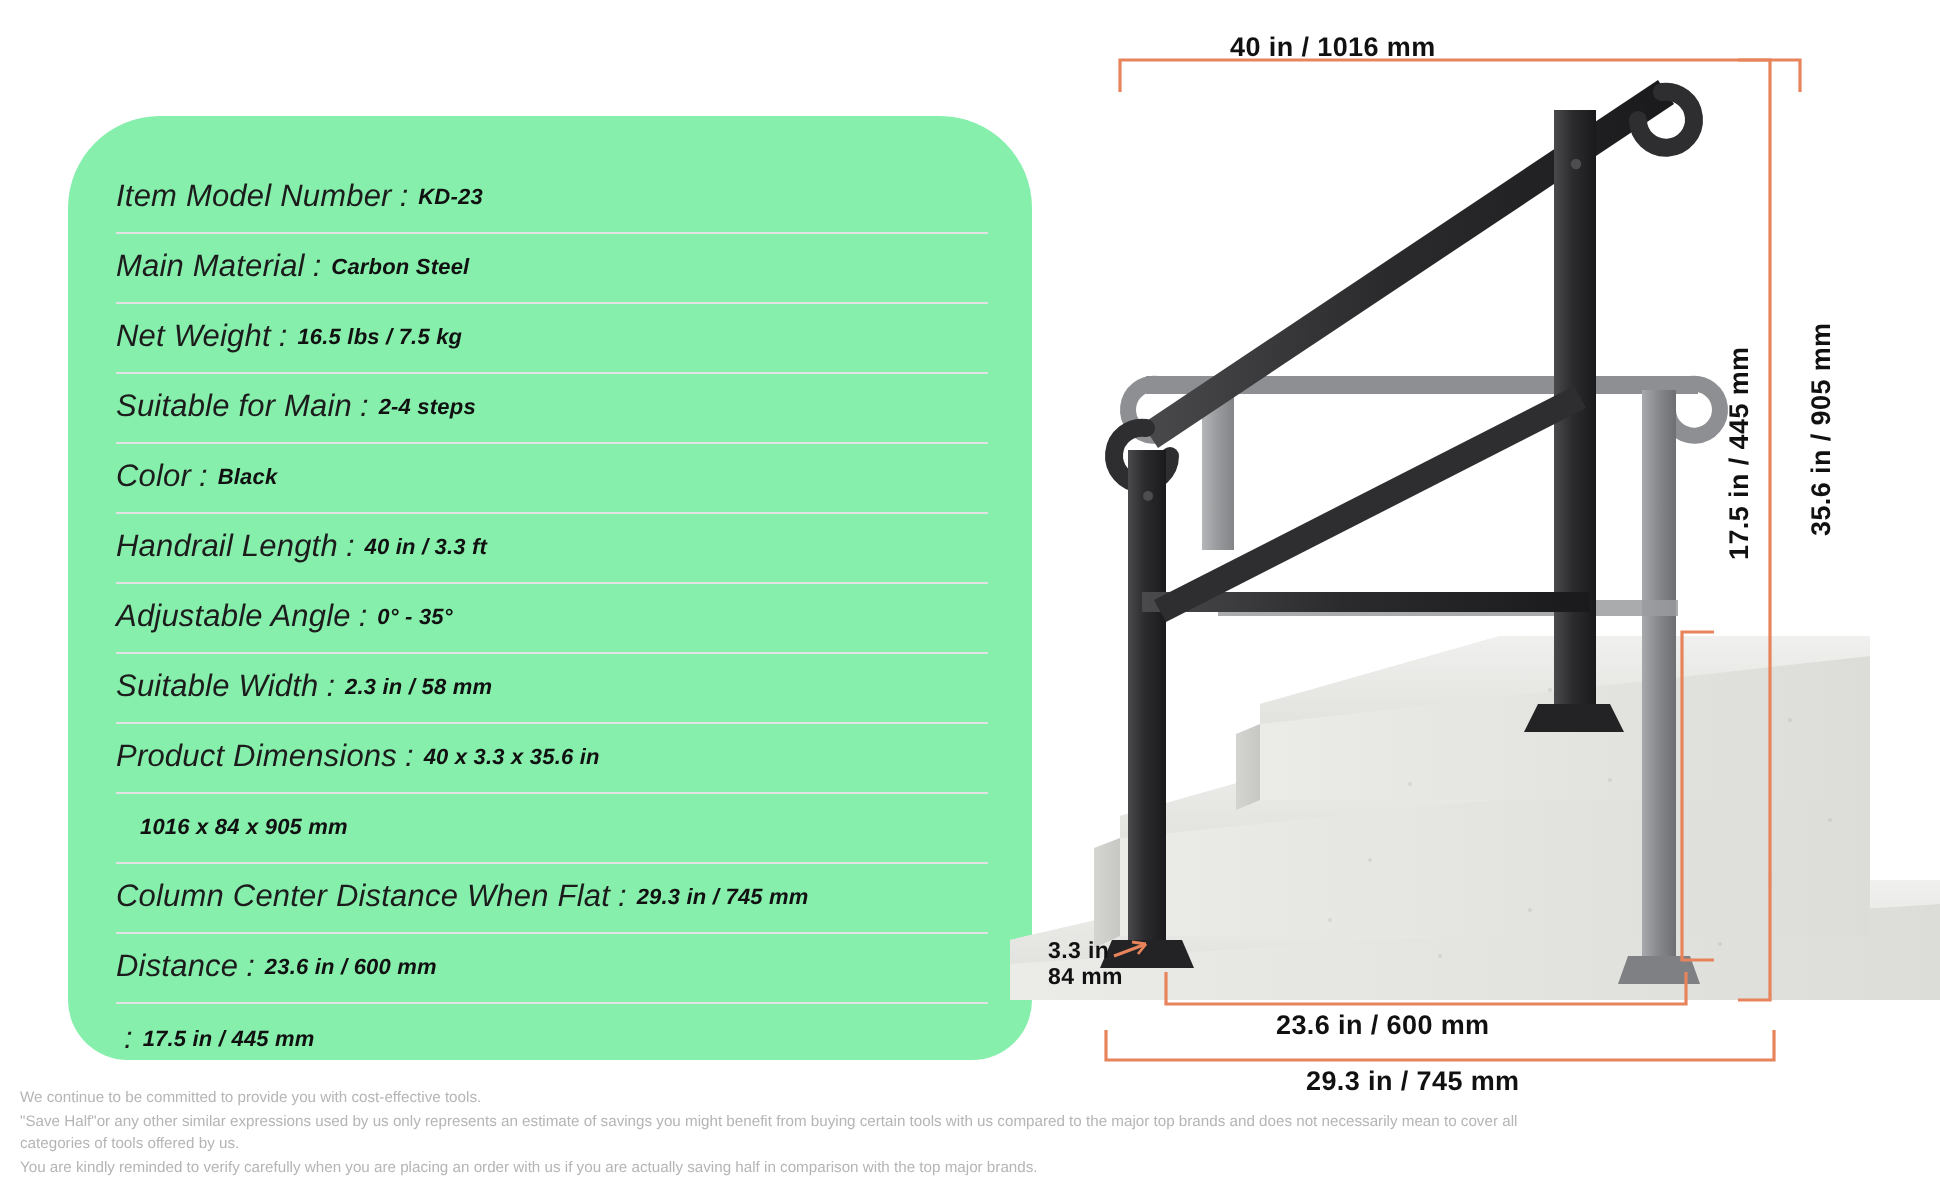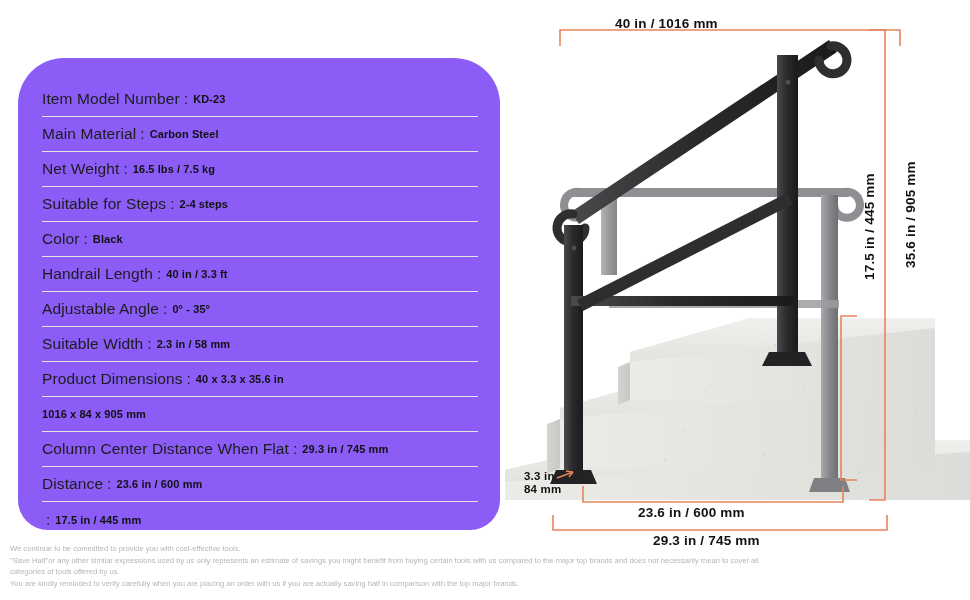--- a/index.html
+++ b/index.html
@@ -8,8 +8,8 @@
 
   
   #spec-card{
-    position:absolute; left:18px; top:58px; width:482px; height:472px;
-    background:#8b5cf6; border-radius:46px 46px 30px 30px;
+    position:absolute; left:34px; top:58px; width:482px; height:472px;
+    background:#86efac; border-radius:46px 46px 30px 30px;font-style:italic;
   }
   .spec-rows{ padding:24px 0 0 0; }
   .spec-row{

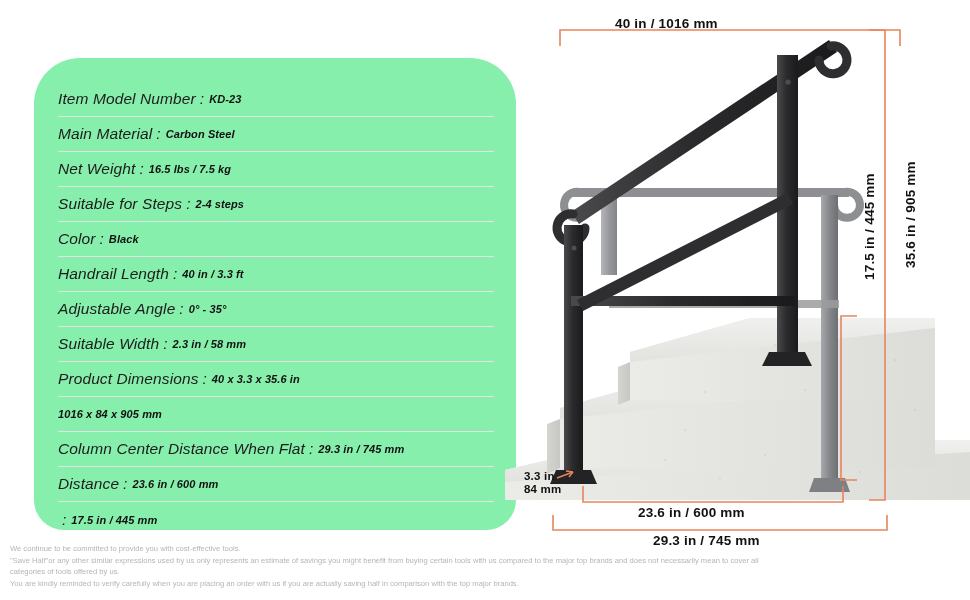--- a/index.html
+++ b/index.html
@@ -72,7 +72,7 @@
         <span class="sp-value">16.5 lbs / 7.5 kg</span>
       </div>
       <div class="spec-row">
-        <span class="sp-label">Suitable for Steps</span>
+        <span class="sp-label">Suitable for Main</span>
         <span class="sp-colon">:</span>
         <span class="sp-value">2-4 steps</span>
       </div>

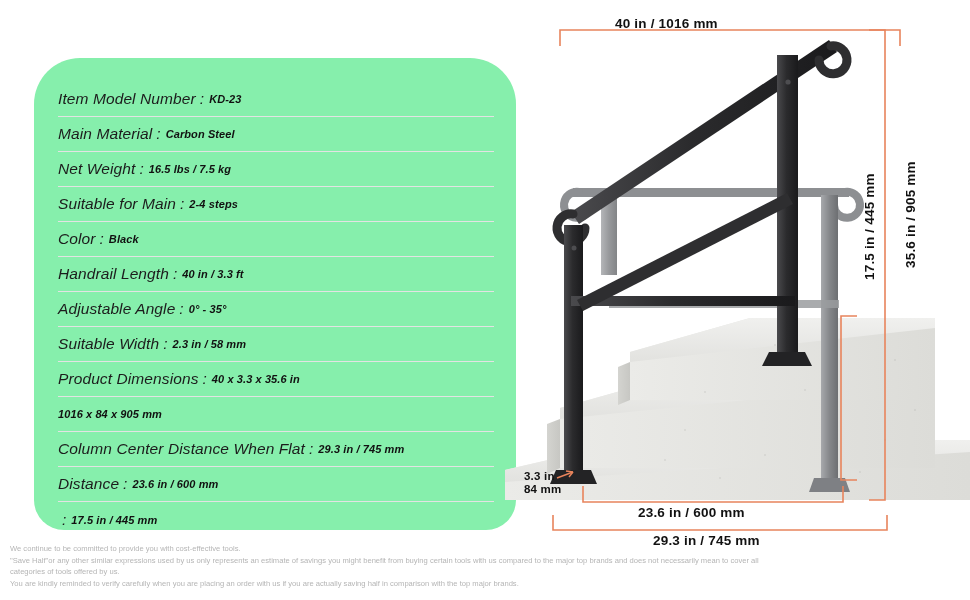--- a/index.html
+++ b/index.html
@@ -20,7 +20,7 @@
   .sp-label{ font-size:15.5px; color:#1c1c1c; font-weight:400; letter-spacing:0.1px; }
   .sp-colon{ font-size:15.5px; color:#1c1c1c; margin:0 5px 0 4px; }
   .sp-value{ font-size:11px; color:#111; font-weight:bold; letter-spacing:0.1px; }
-  .sp-value.only{ margin-left:0; }
+  .sp-value.only{ margin-left:12px; }
 
   
   #product-figure{ position:absolute; left:505px; top:0; width:465px; height:545px; }

